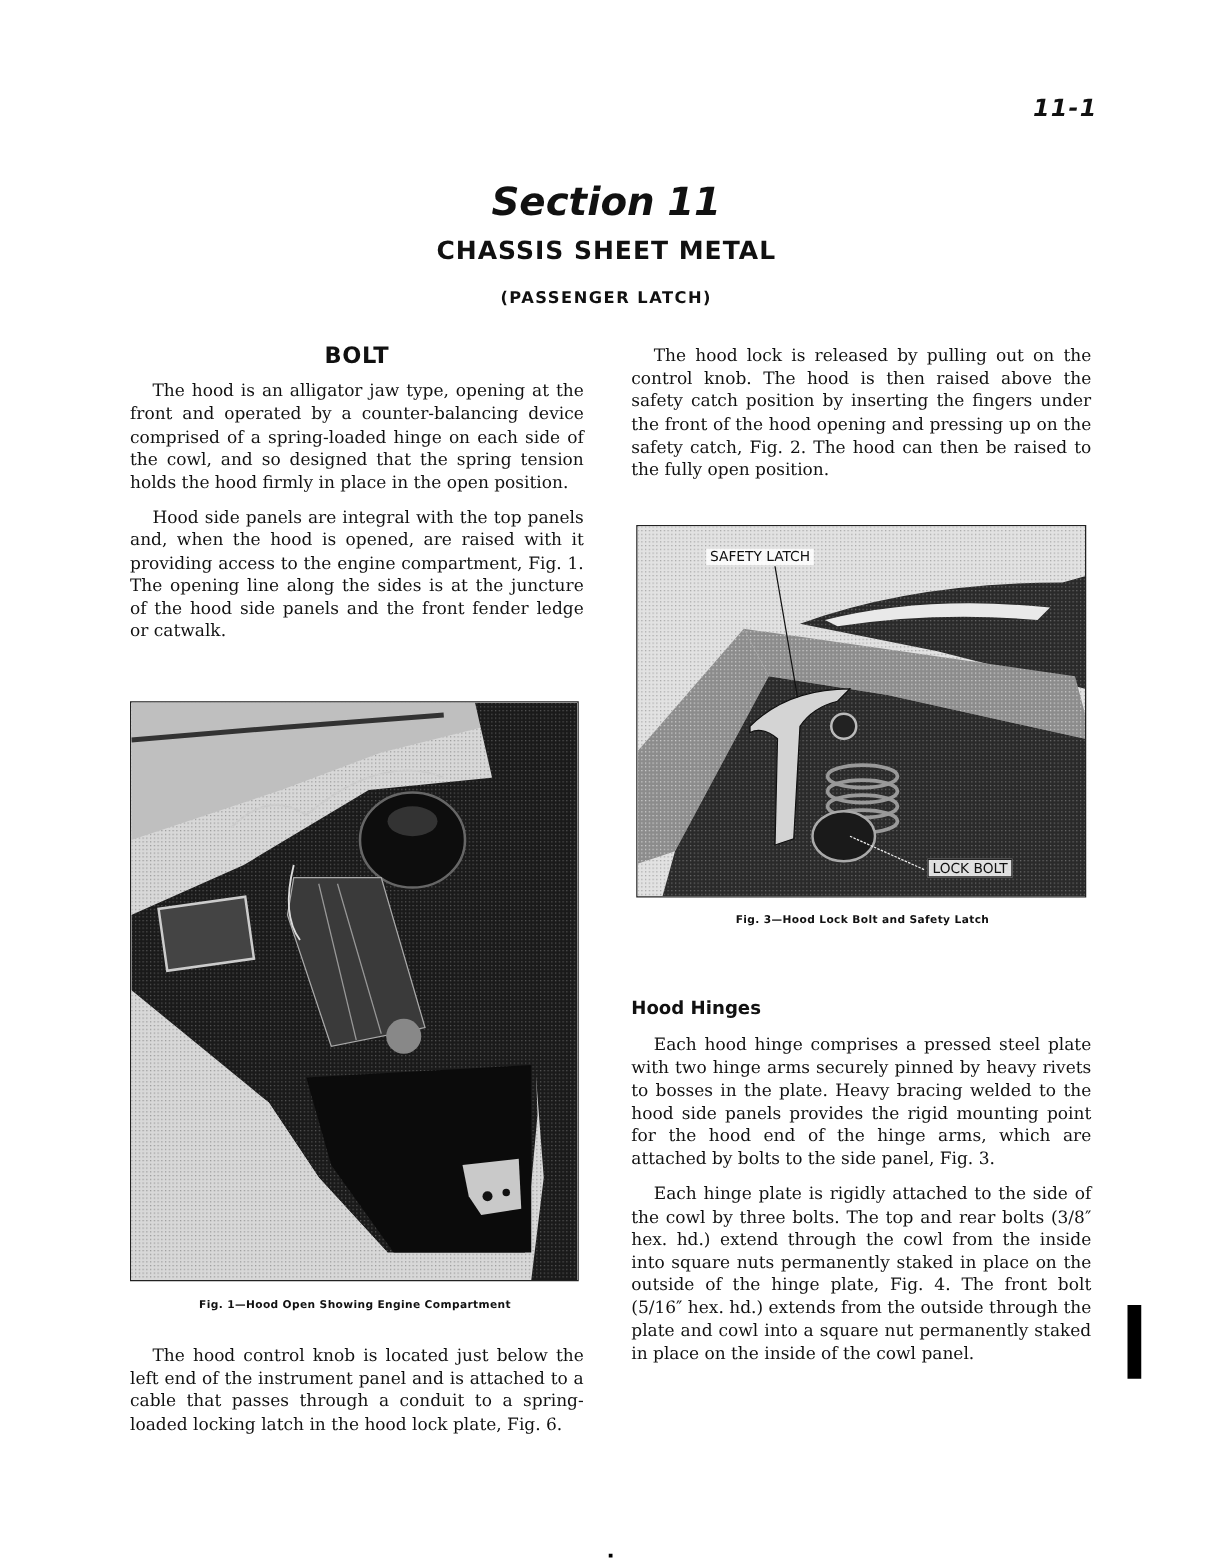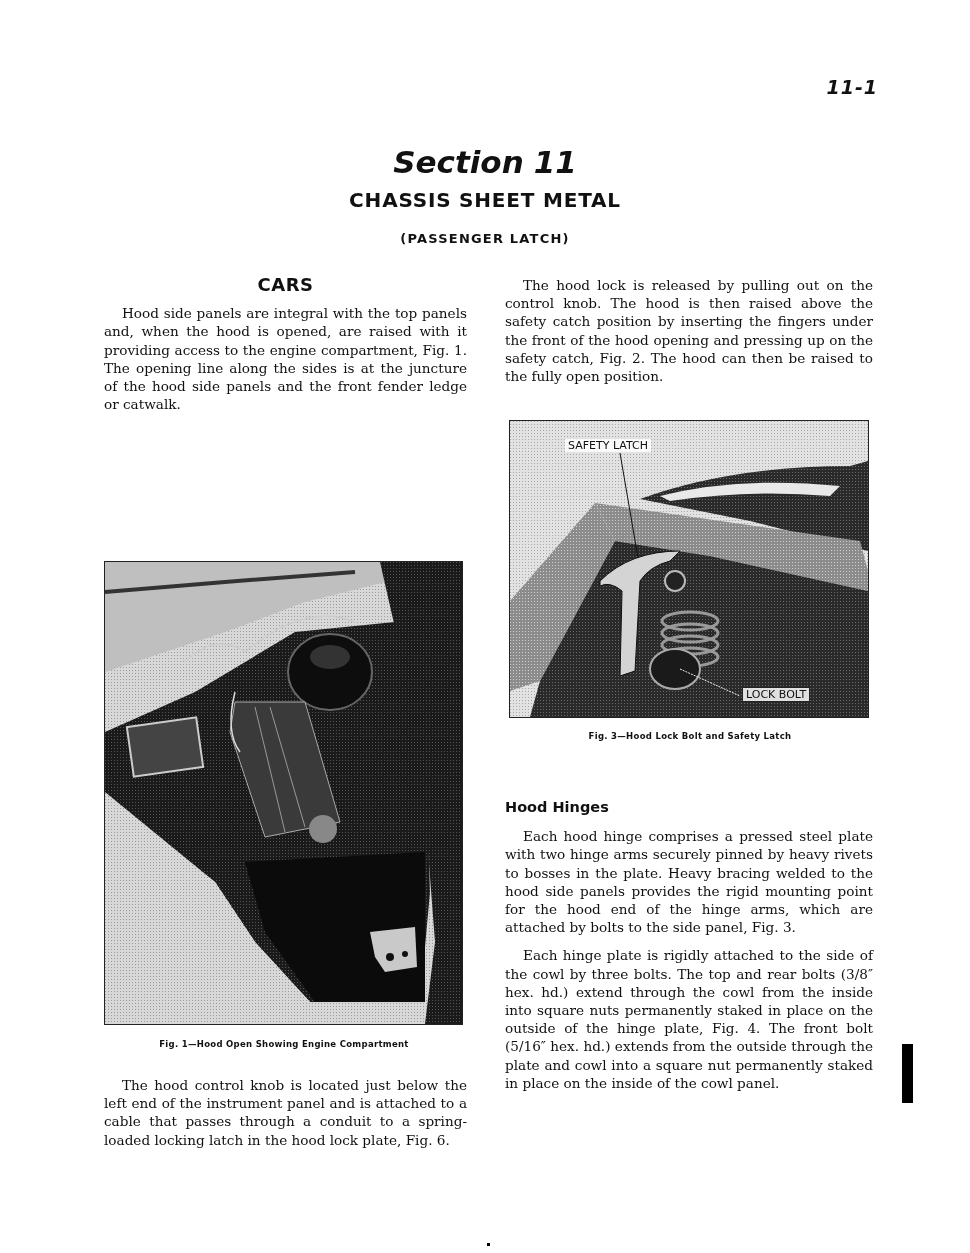--- a/index.html
+++ b/index.html
@@ -43,7 +43,7 @@
 <div class="subsub">(PASSENGER LATCH)</div>
 
 <div class="col col-left">
-  <div class="h-hood">CARS</div>
+  <div class="h-hood">BOLT</div>
   <p>Hood side panels are integral with the top panels and, when the hood is opened, are raised with it providing access to the engine compartment, Fig. 1. The opening line along the sides is at the juncture of the hood side panels and the front fender ledge or catwalk.</p>
 </div>
 

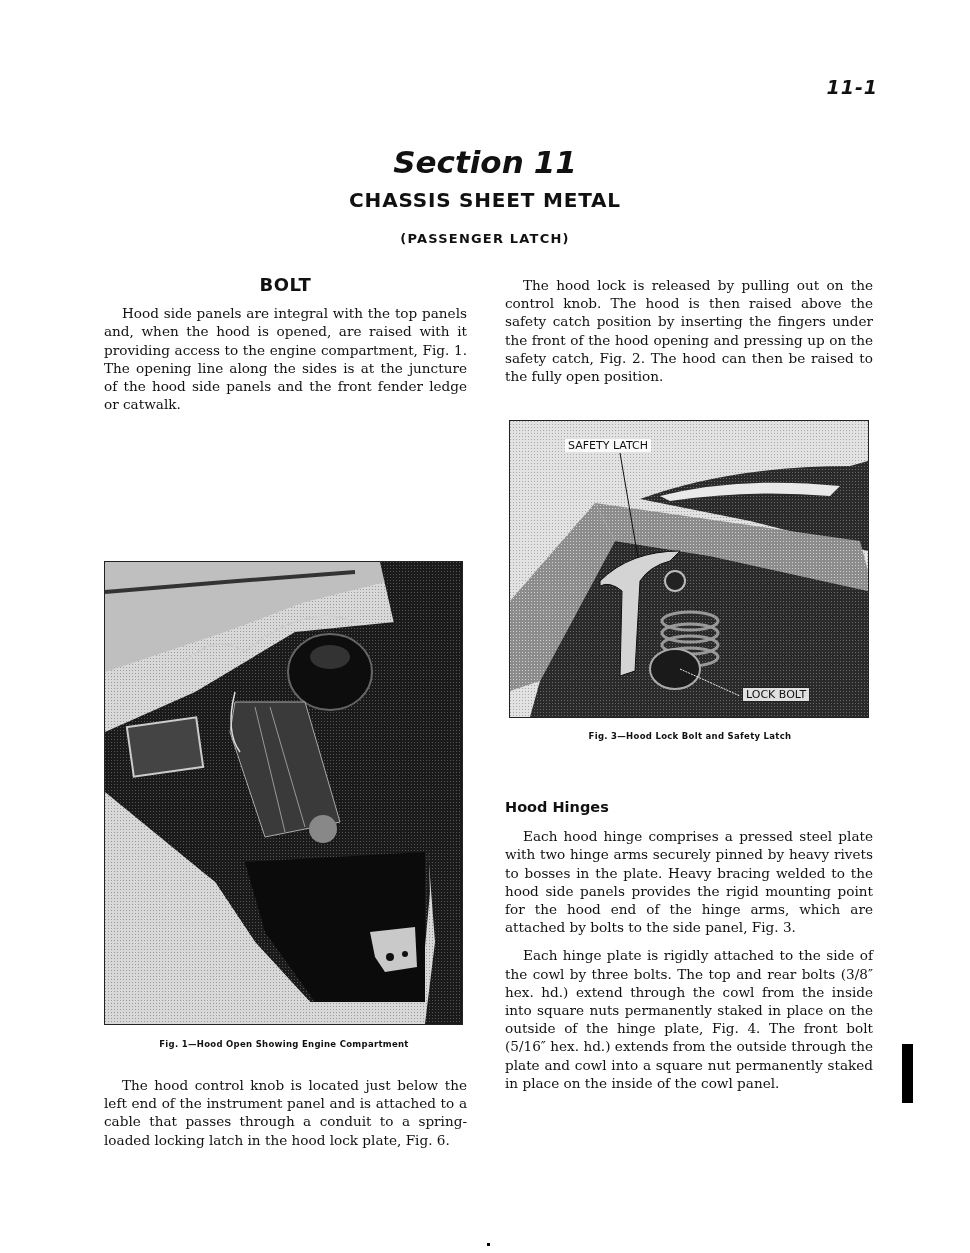--- a/index.html
+++ b/index.html
@@ -44,6 +44,7 @@
 
 <div class="col col-left">
   <div class="h-hood">BOLT</div>
+  <p>The hood is an alligator jaw type, opening at the front and operated by a counter-balancing device comprised of a spring-loaded hinge on each side of the cowl, and so designed that the spring tension holds the hood firmly in place in the open position.</p>
   <p>Hood side panels are integral with the top panels and, when the hood is opened, are raised with it providing access to the engine compartment, Fig. 1. The opening line along the sides is at the juncture of the hood side panels and the front fender ledge or catwalk.</p>
 </div>
 

